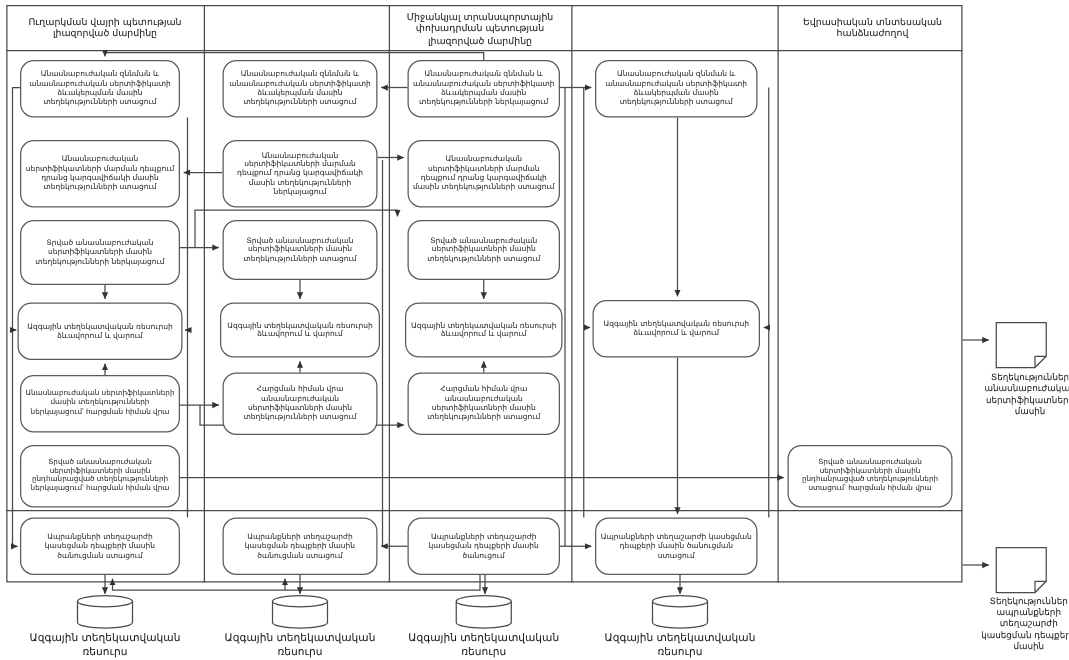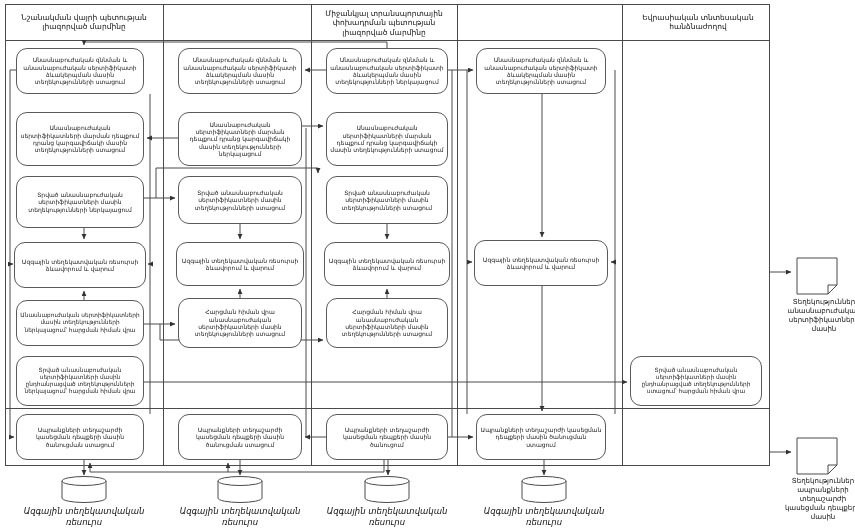--- a/index.html
+++ b/index.html
@@ -32,7 +32,7 @@
   <div class="hline" style="left:5px;top:40px;width:765px;height:1px;"></div>
   <div class="hline" style="left:5px;top:408px;width:765px;height:1px;"></div>
 
-  <div class="hdr" style="left:5px;top:4px;width:158px;height:36px;">Նշանակման վայրի պետության լիազորված մարմինը</div>
+  <div class="hdr" style="left:5px;top:4px;width:158px;height:36px;">Ուղարկման վայրի պետության լիազորված մարմինը</div>
   <div class="hdr" style="left:311px;top:5px;width:146px;height:36px;">Միջանկյալ տրանսպորտային փոխադրման պետության լիազորված մարմինը</div>
   <div class="hdr" style="left:622px;top:4px;width:152px;height:36px;">Եվրասիական տնտեսական հանձնաժողով</div>
 

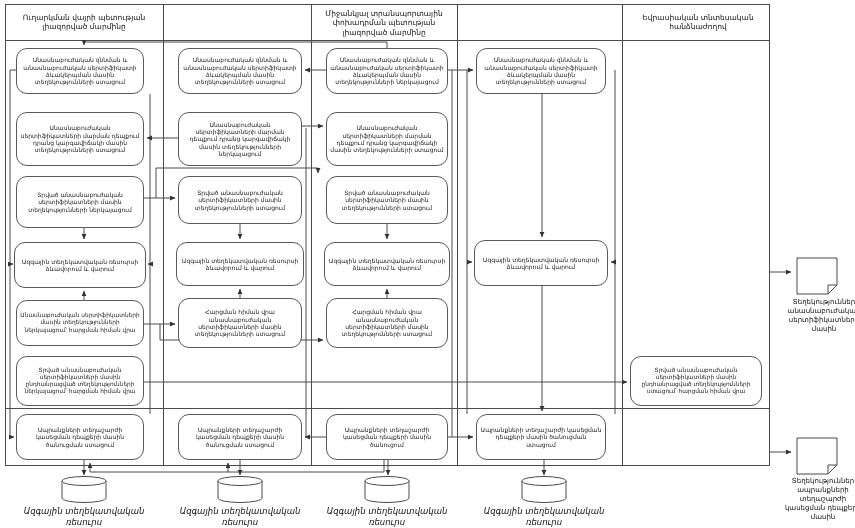--- a/index.html
+++ b/index.html
@@ -16,7 +16,7 @@
         box-sizing:border-box;overflow:hidden;z-index:3;}
   .node.small{font-size:5.8px;}
   .arrows{position:absolute;left:0;top:0;z-index:2;}
-  .dblabel{position:absolute;text-align:center;font-size:8.5px;line-height:1.25;color:#111;z-index:3;font-style:italic;}
+  .dblabel{position:absolute;text-align:center;font-size:8.5px;line-height:1.25;color:#111;z-index:3;}
   .doclabel{position:absolute;text-align:center;font-size:7px;line-height:1.3;color:#111;z-index:3;margin-left:12px;}
 </style>
 </head>

